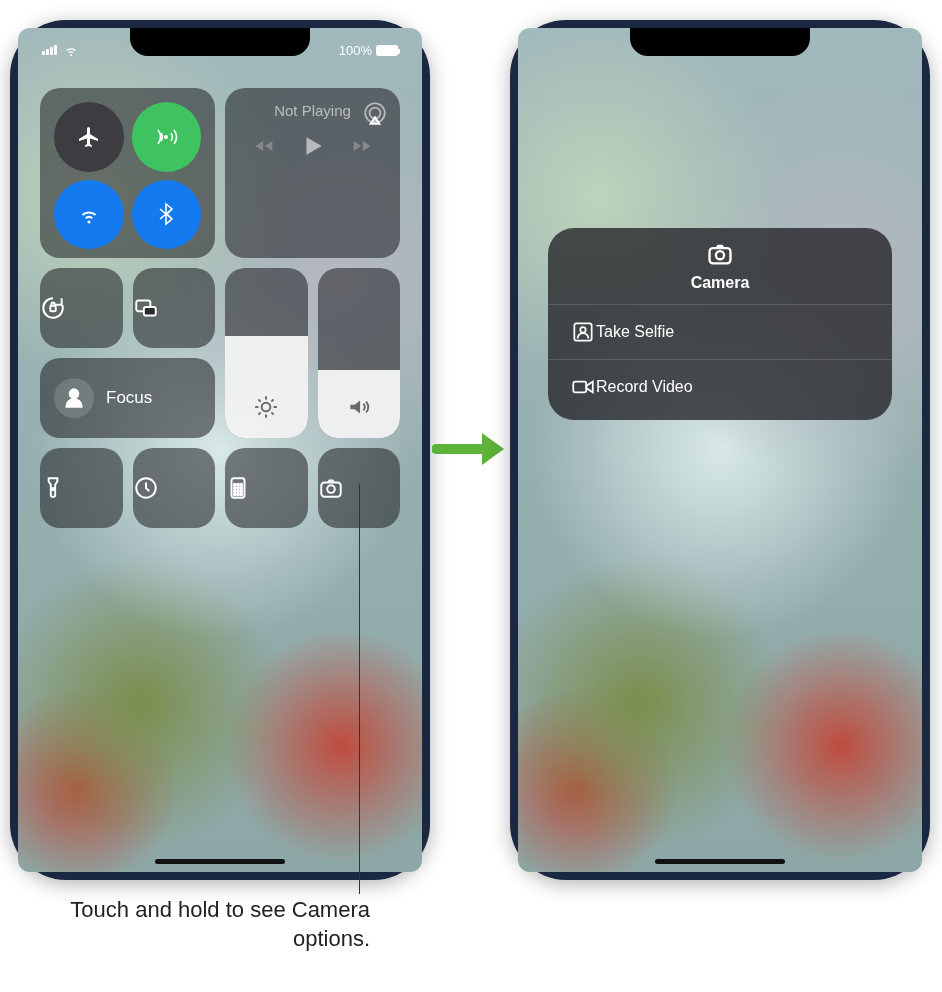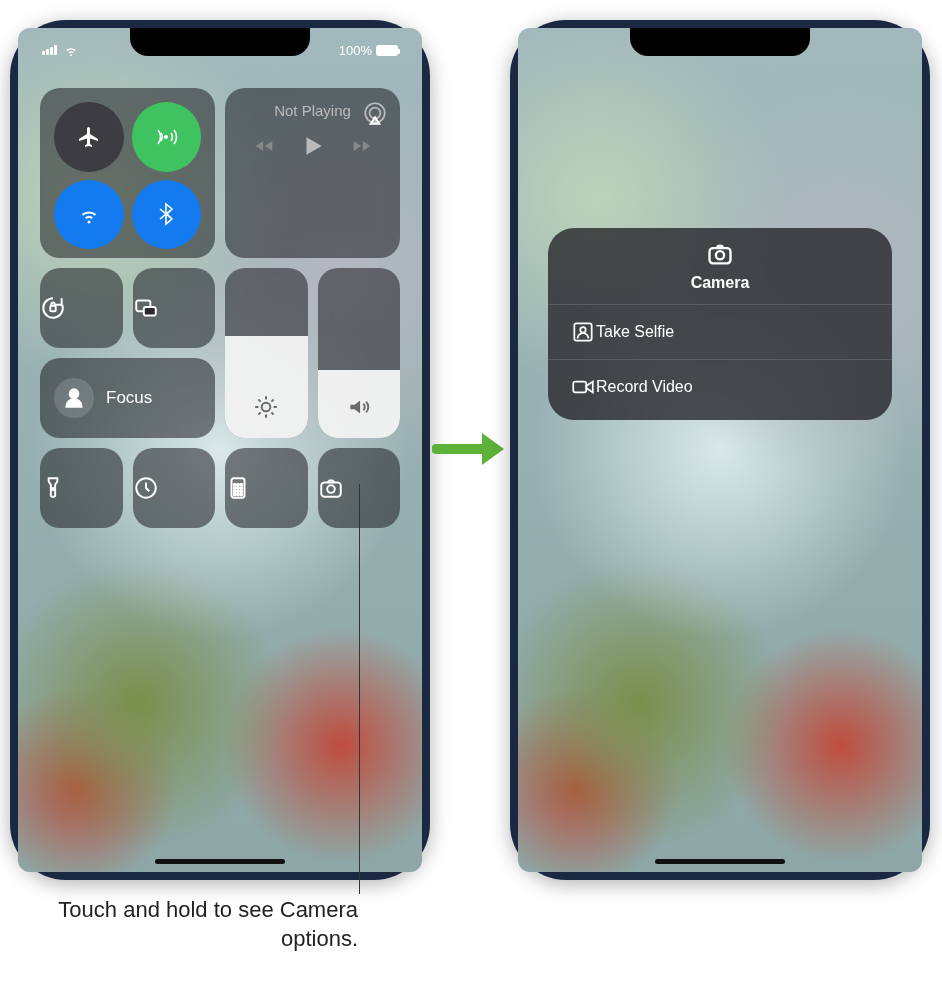--- a/index.html
+++ b/index.html
@@ -127,7 +127,7 @@
   }
   .callout-text {
     position:absolute;
-    left: 8px; top: 896px;
+    left: 20px; top: 896px;
     width: 350px;
     text-align:right;
     font-size:22px;

